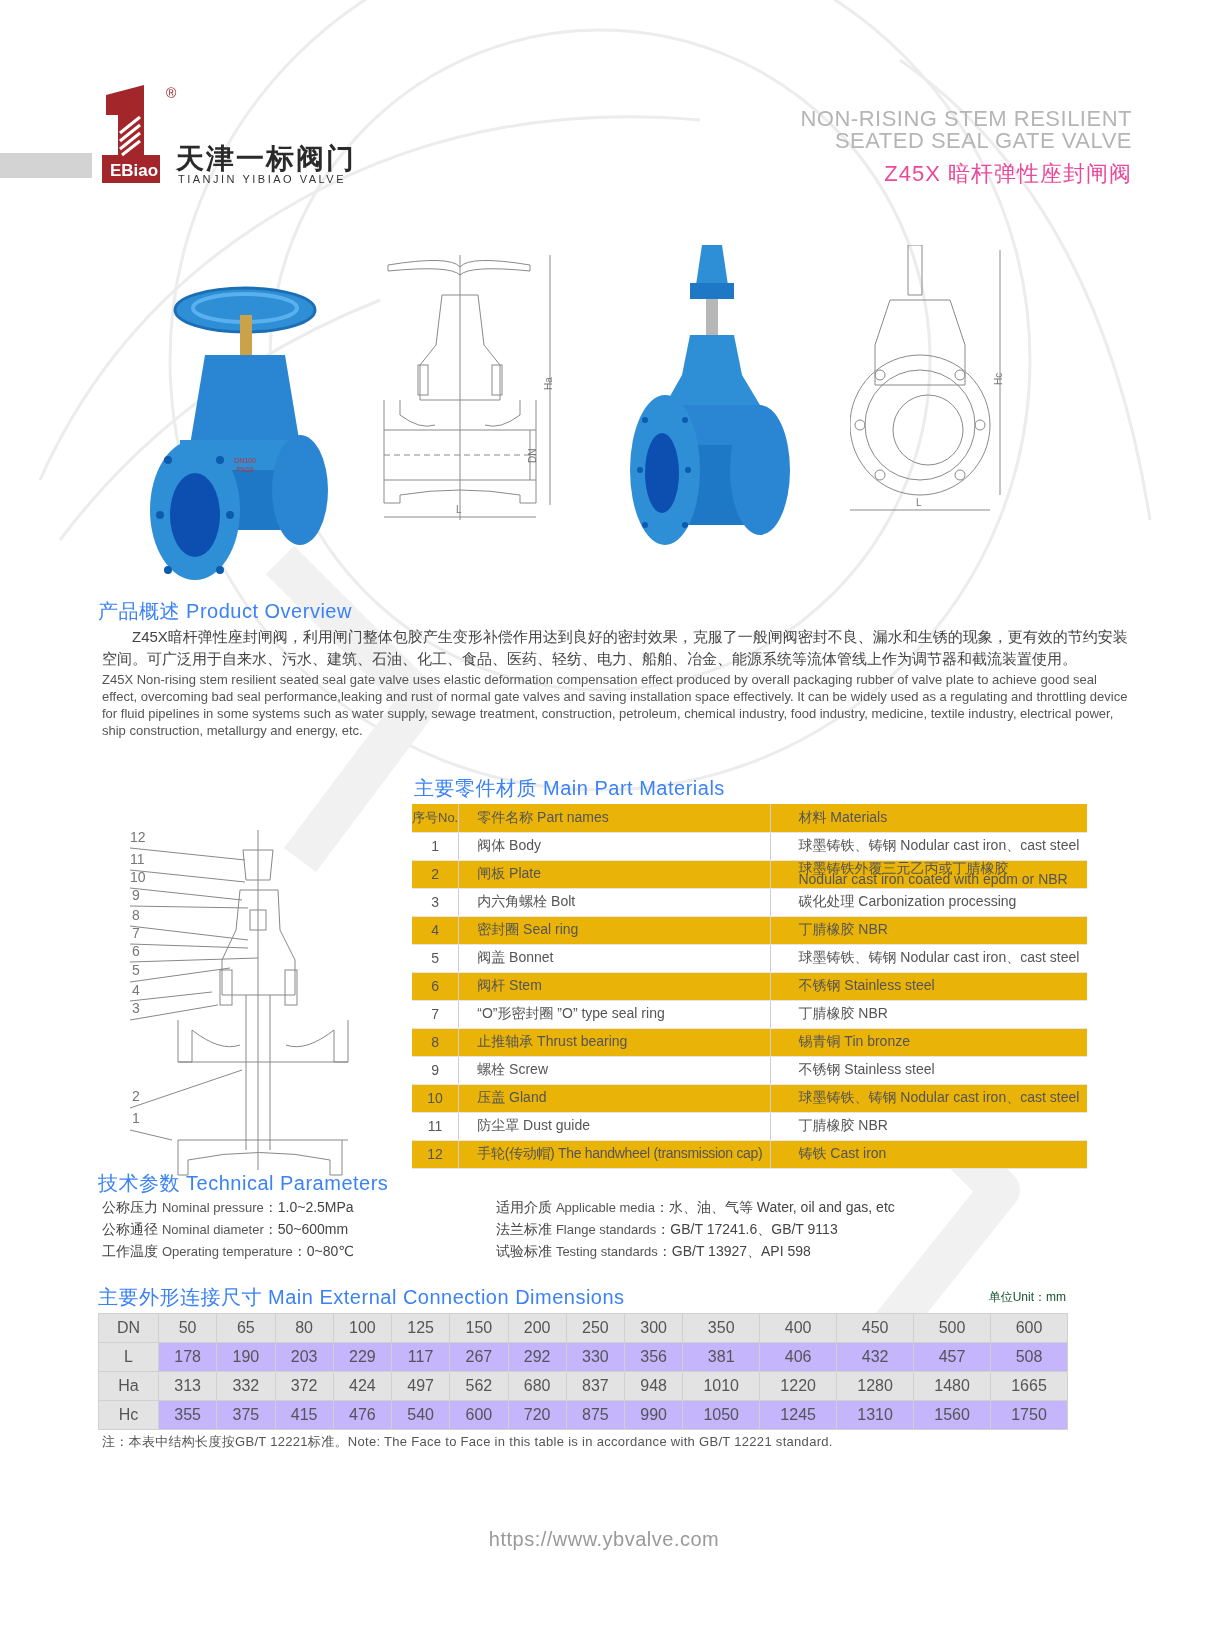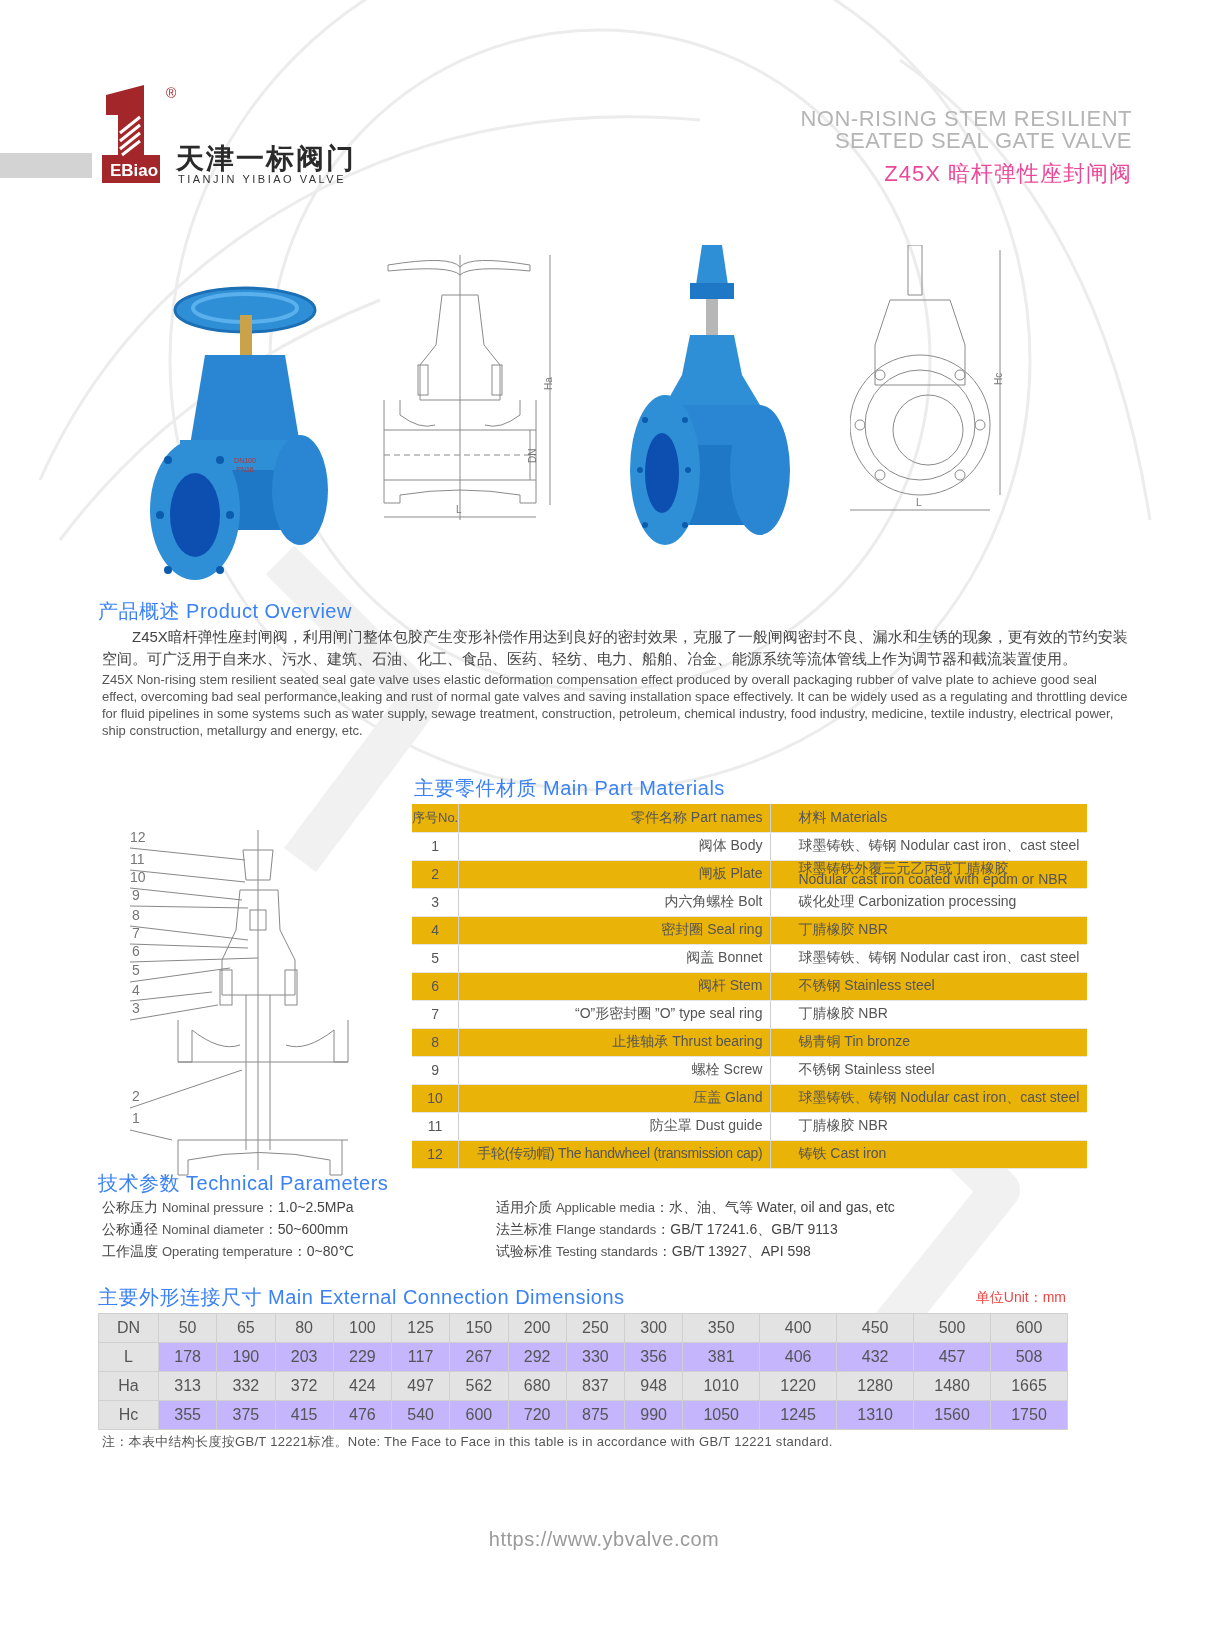--- a/index.html
+++ b/index.html
@@ -42,7 +42,7 @@
     .parts-table tr.g td { background: #eab308; }
     .parts-table tr.w td { background: #ffffff; }
     .parts-table td.no { width: 57px; text-align: center; padding: 0; }
-    .parts-table td.name { width: 270px; padding-left: 18px; text-align: right; }
+    .parts-table td.name { width: 270px; padding-left: 18px; }
     .parts-table td.mat { width: 365px; padding-left: 27px; border-right: none; }
     .parts-table tr.hdr td { font-size: 14px; }
     .parts-table td.no.hdrno { font-size: 13px; }

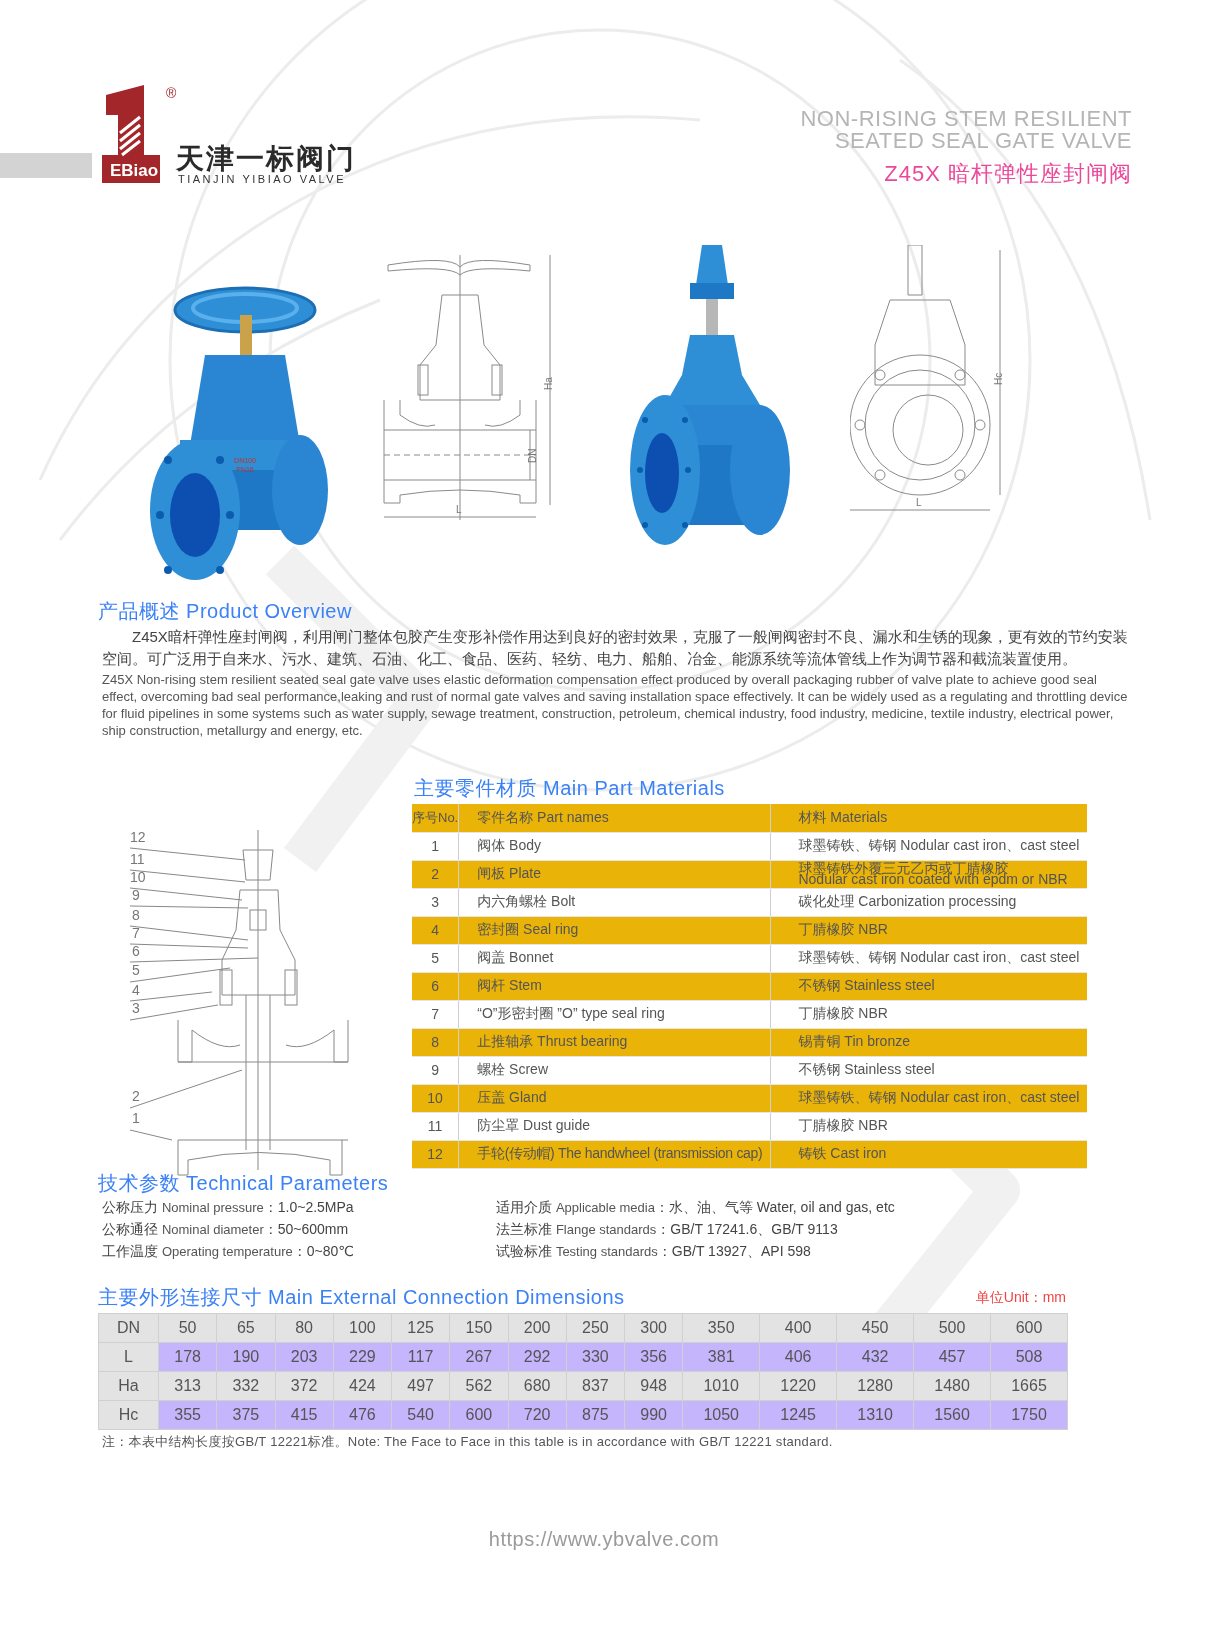--- a/index.html
+++ b/index.html
@@ -56,7 +56,7 @@
     .prow .lbl-en { font-size: 13px; color: #555; }
 
     
-    .unit { position: absolute; right: 83px; top: 1353px; font-size: 14px; color: #ef4444; }
+    .unit { position: absolute; right: 83px; top: 1353px; font-size: 12px; color: #14532d; }
     .dim-table { position: absolute; left: 102px; top: 1382px; width: 1023px; border-collapse: collapse; }
     .dim-table td { height: 29px; border: 1px solid #d0d0d0; text-align: center; font-size: 16px; color: #555; }
     .dim-table tr.g td { background: #e3e3e3; }

